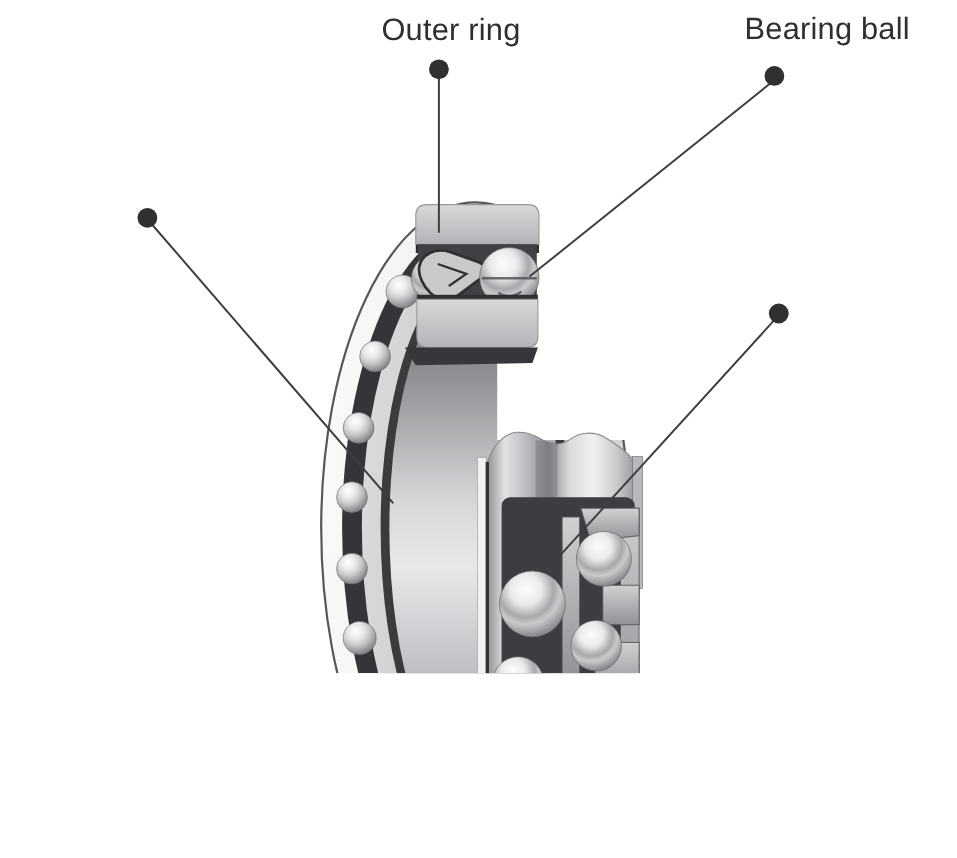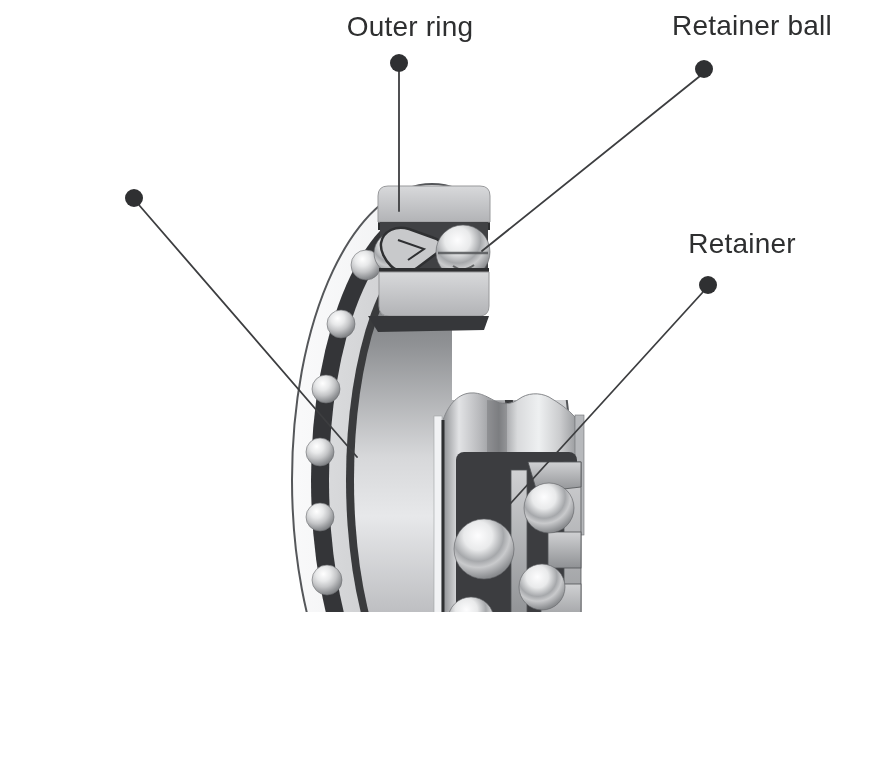--- a/index.html
+++ b/index.html
@@ -178,7 +178,7 @@
   </svg>
 
   <div class="label" style="left:410px;top:12px">Outer ring</div>
-  <div class="label" style="left:752px;top:11px">Retainer ball</div>
+  <div class="label" style="left:752px;top:11px">Bearing ball</div>
   <div class="label" style="left:742px;top:229px">Retainer</div>
 </div>
 

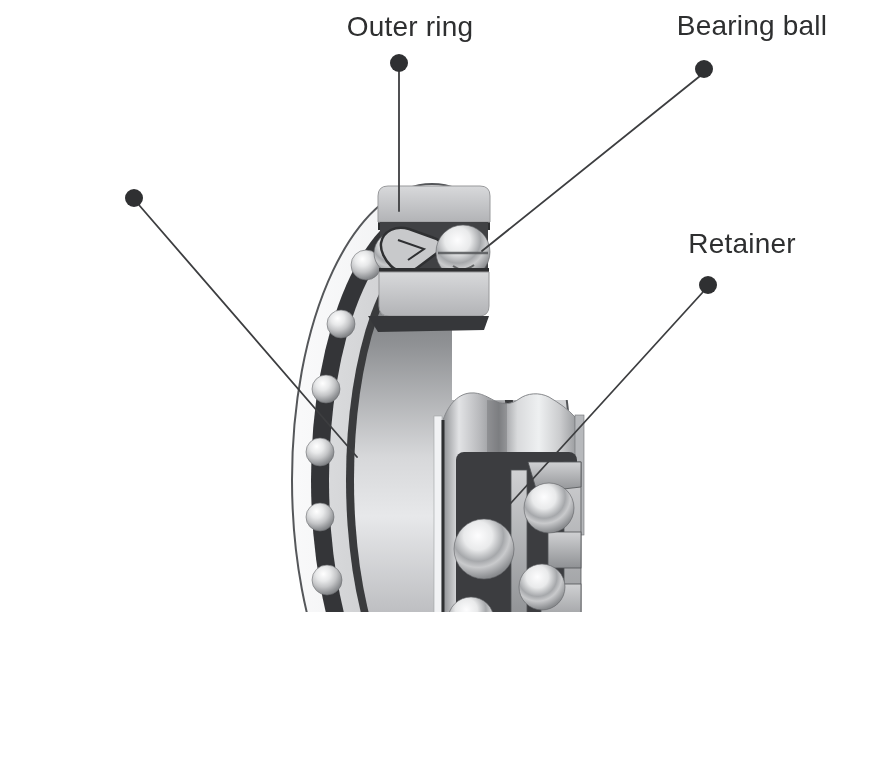--- a/index.html
+++ b/index.html
@@ -179,7 +179,6 @@
 
   <div class="label" style="left:410px;top:12px">Outer ring</div>
   <div class="label" style="left:752px;top:11px">Bearing ball</div>
-  <div class="label" style="left:742px;top:229px">Retainer</div>
 </div>
 
 </body></html>

